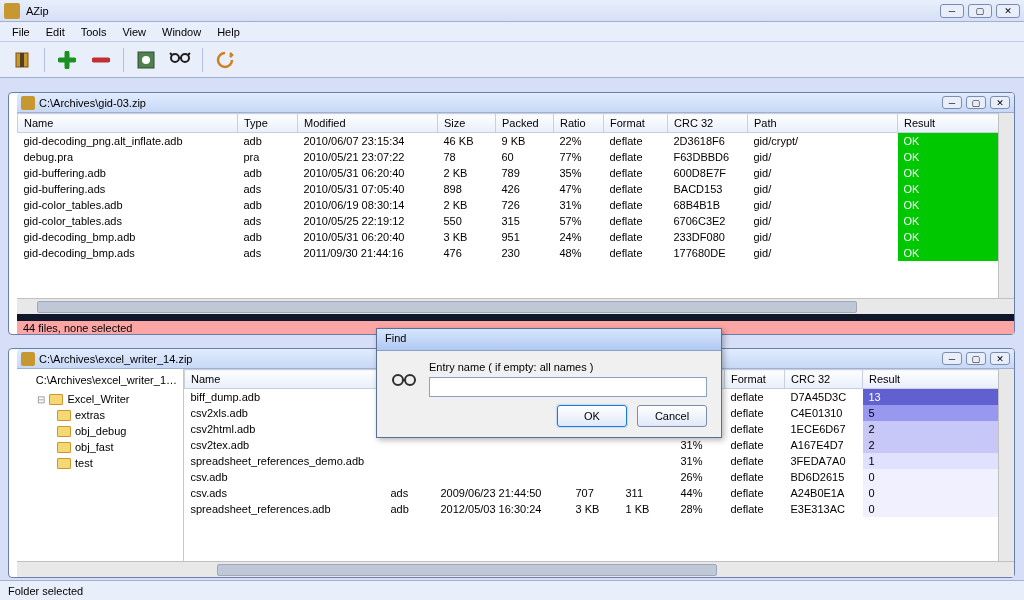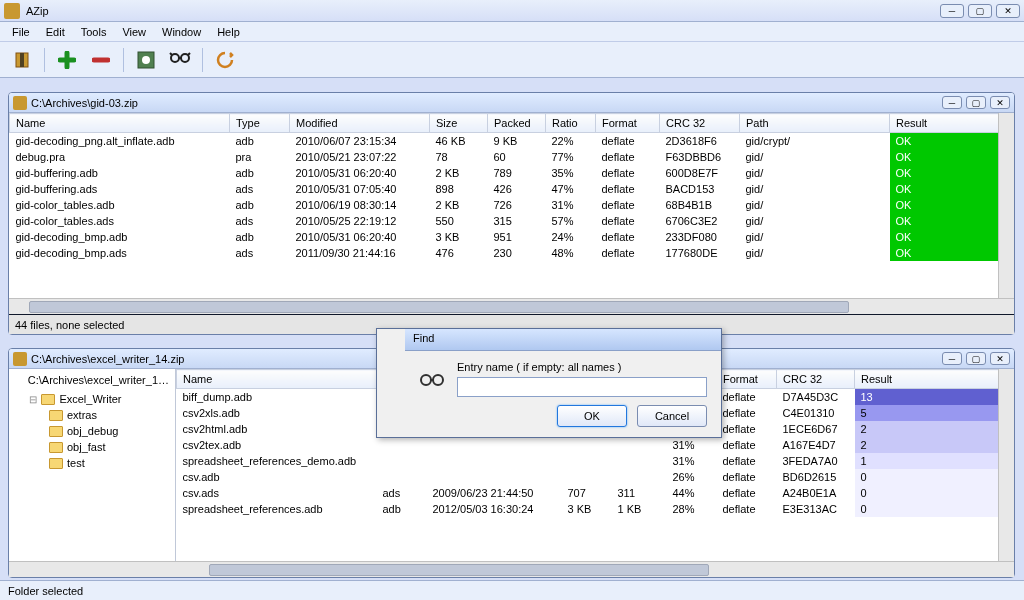--- a/index.html
+++ b/index.html
@@ -22,7 +22,7 @@
 .tool-sep { width: 1px; height: 24px; background: #B0C0E0; margin: 0 4px; }
 
 
-.child-win { position: absolute; background: #FFF; border: 1px solid #6A7FA8; border-radius: 4px; display: flex; flex-direction: column; }
+.child-win { position: absolute; background: #FFF; border: 1px solid #6A7FA8; border-radius: 4px; display: flex; flex-direction: column; padding-left: 8px; }
 .child-title { height: 20px; background: linear-gradient(#E0ECFF, #C8D8F5); border-bottom: 1px solid #A0B0D0; display: flex; align-items: center; padding: 0 4px; border-radius: 3px 3px 0 0; }
 .child-title .c-icon { width: 14px; height: 14px; background: #C89830; border-radius: 2px; margin-right: 4px; }
 .child-title .c-text { flex: 1; }

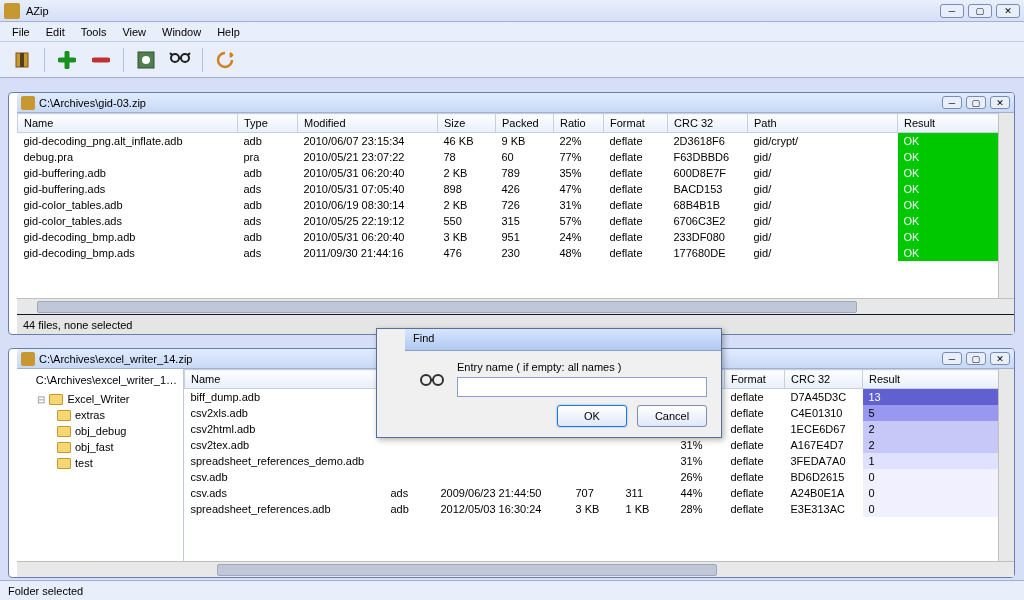--- a/index.html
+++ b/index.html
@@ -43,7 +43,7 @@
 .hscroll .thumb { position: absolute; height: 12px; top: 2px; background: #C0C8D8; border: 1px solid #A0A8B8; border-radius: 2px; }
 .vscroll { width: 16px; background: #E8E8E8; border-left: 1px solid #C0C0C0; position: absolute; right: 0; top: 0; bottom: 0; }
 
-.statusbar { height: 20px; background: #e5e5e5; border-top: 1px solid #0f172a; display: flex; align-items: center; padding: 0 6px; }
+.statusbar { height: 20px; background: #fca5a5; border-top: 7px solid #0f172a; display: flex; align-items: center; padding: 0 6px; }
 
 
 .split { display: flex; flex: 1; overflow: hidden; }

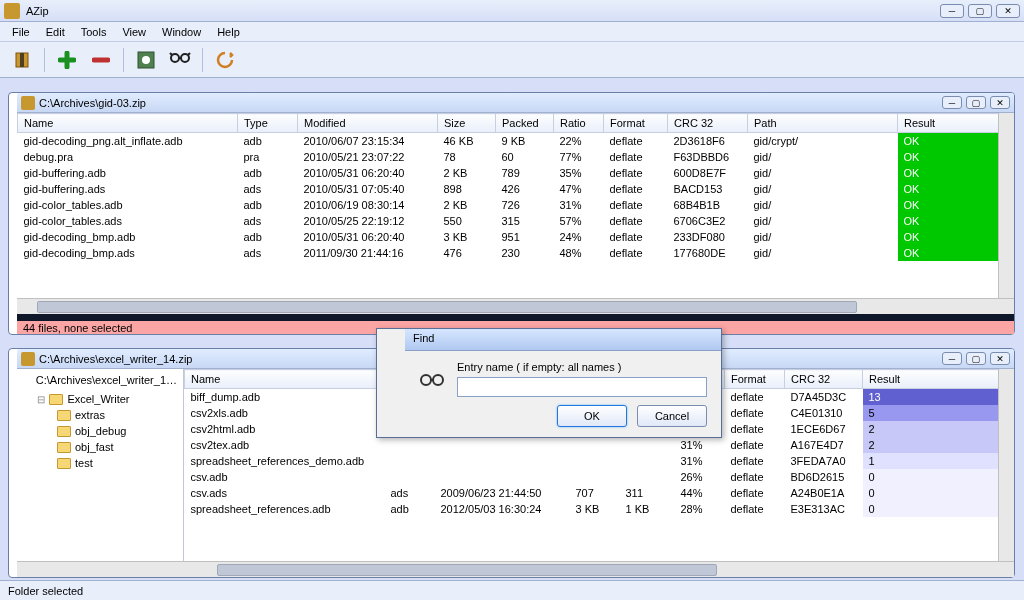--- a/index.html
+++ b/index.html
@@ -450,7 +450,7 @@
   <span>Folder selected</span>
 </div>
 
-<div class="dialog" style="left:376px; top:328px;padding-left:28px;">
+<div class="dialog" style="left:376px; top:328px;">
   <div class="dlg-title">Find</div>
   <div class="dlg-body">
     <div class="dlg-row">

